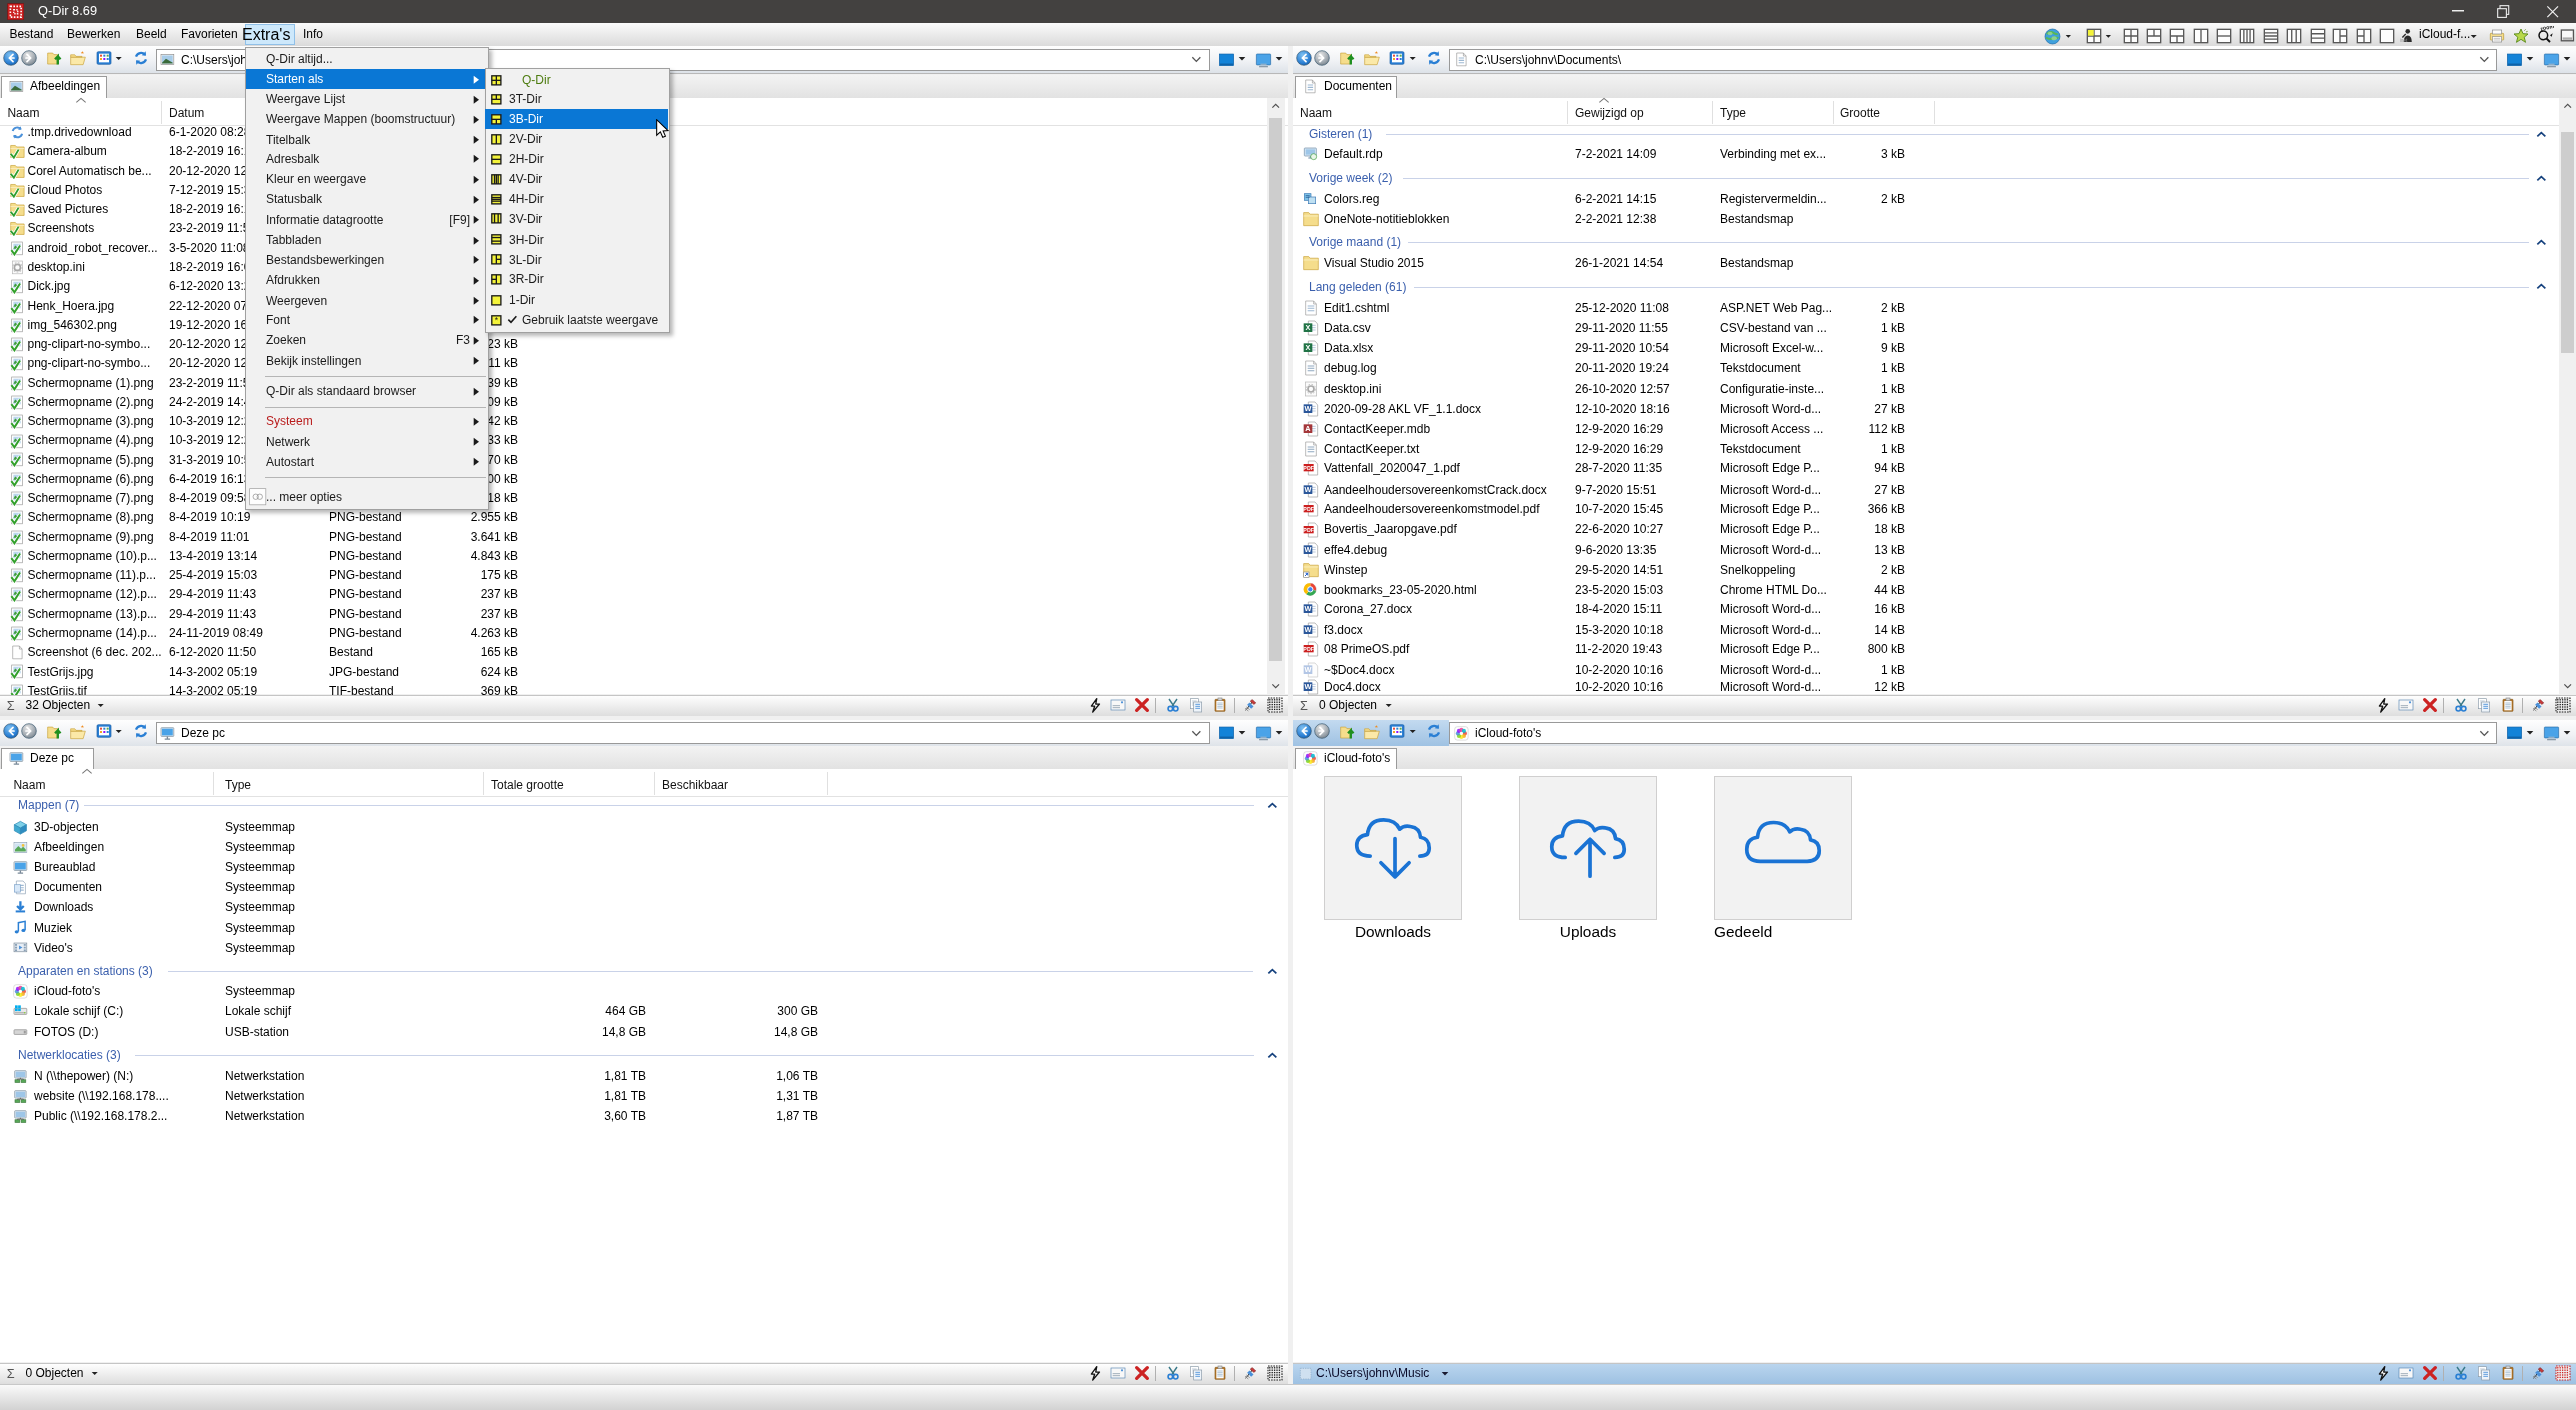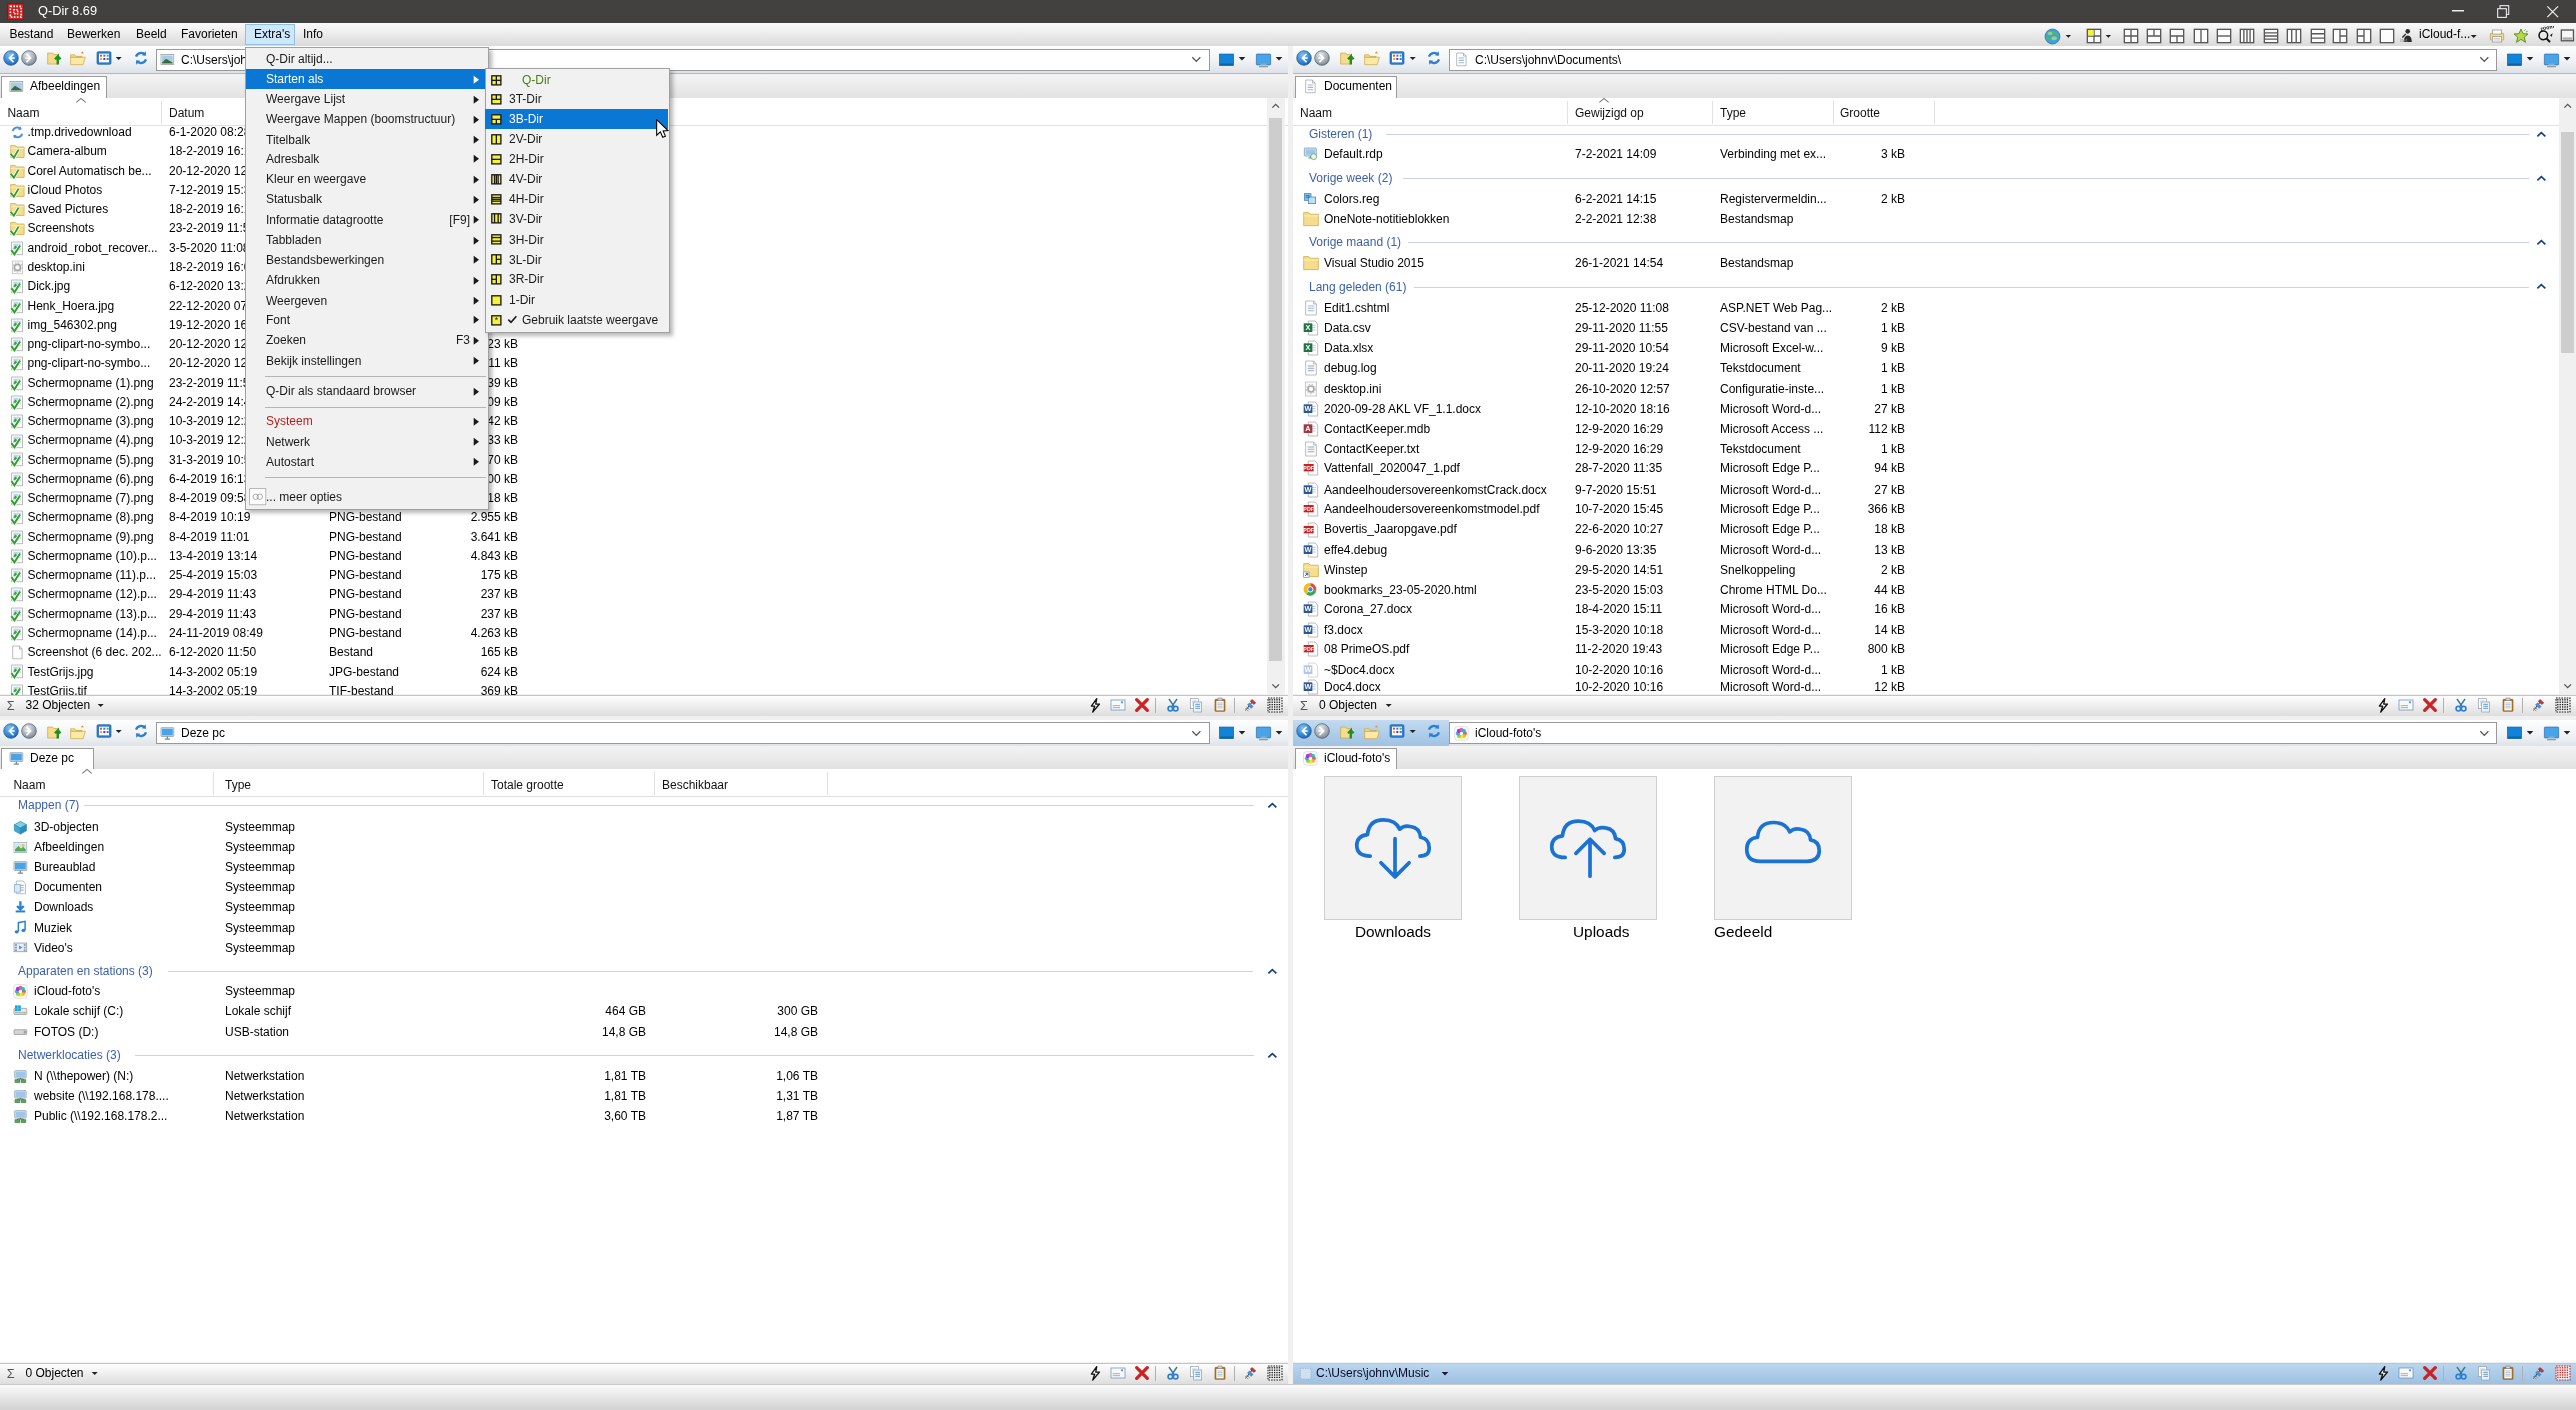--- a/index.html
+++ b/index.html
@@ -31,7 +31,7 @@
 <div class="txt" style="left:67px;top:23px;height:23.5px;line-height:23.5px;font-size:12px">Bewerken</div>
 <div class="txt" style="left:136px;top:23px;height:23.5px;line-height:23.5px;font-size:12px">Beeld</div>
 <div class="txt" style="left:181px;top:23px;height:23.5px;line-height:23.5px;font-size:12px">Favorieten</div>
-<div class="txt" style="left:254px;top:23px;height:38px;line-height:23.5px;font-size:12px">Extra's</div>
+<div class="txt" style="left:242px;top:23px;height:38px;line-height:23.5px;font-size:16px">Extra's</div>
 <div class="txt" style="left:303px;top:23px;height:23.5px;line-height:23.5px;font-size:12px">Info</div>
 <svg class="abs" style="left:2044px;top:27.5px" width="17" height="17" viewBox="0 0 25 25">
     <circle cx="12.5" cy="12.5" r="11.0" fill="#3fa0dc" stroke="#1a6aa8"></circle>

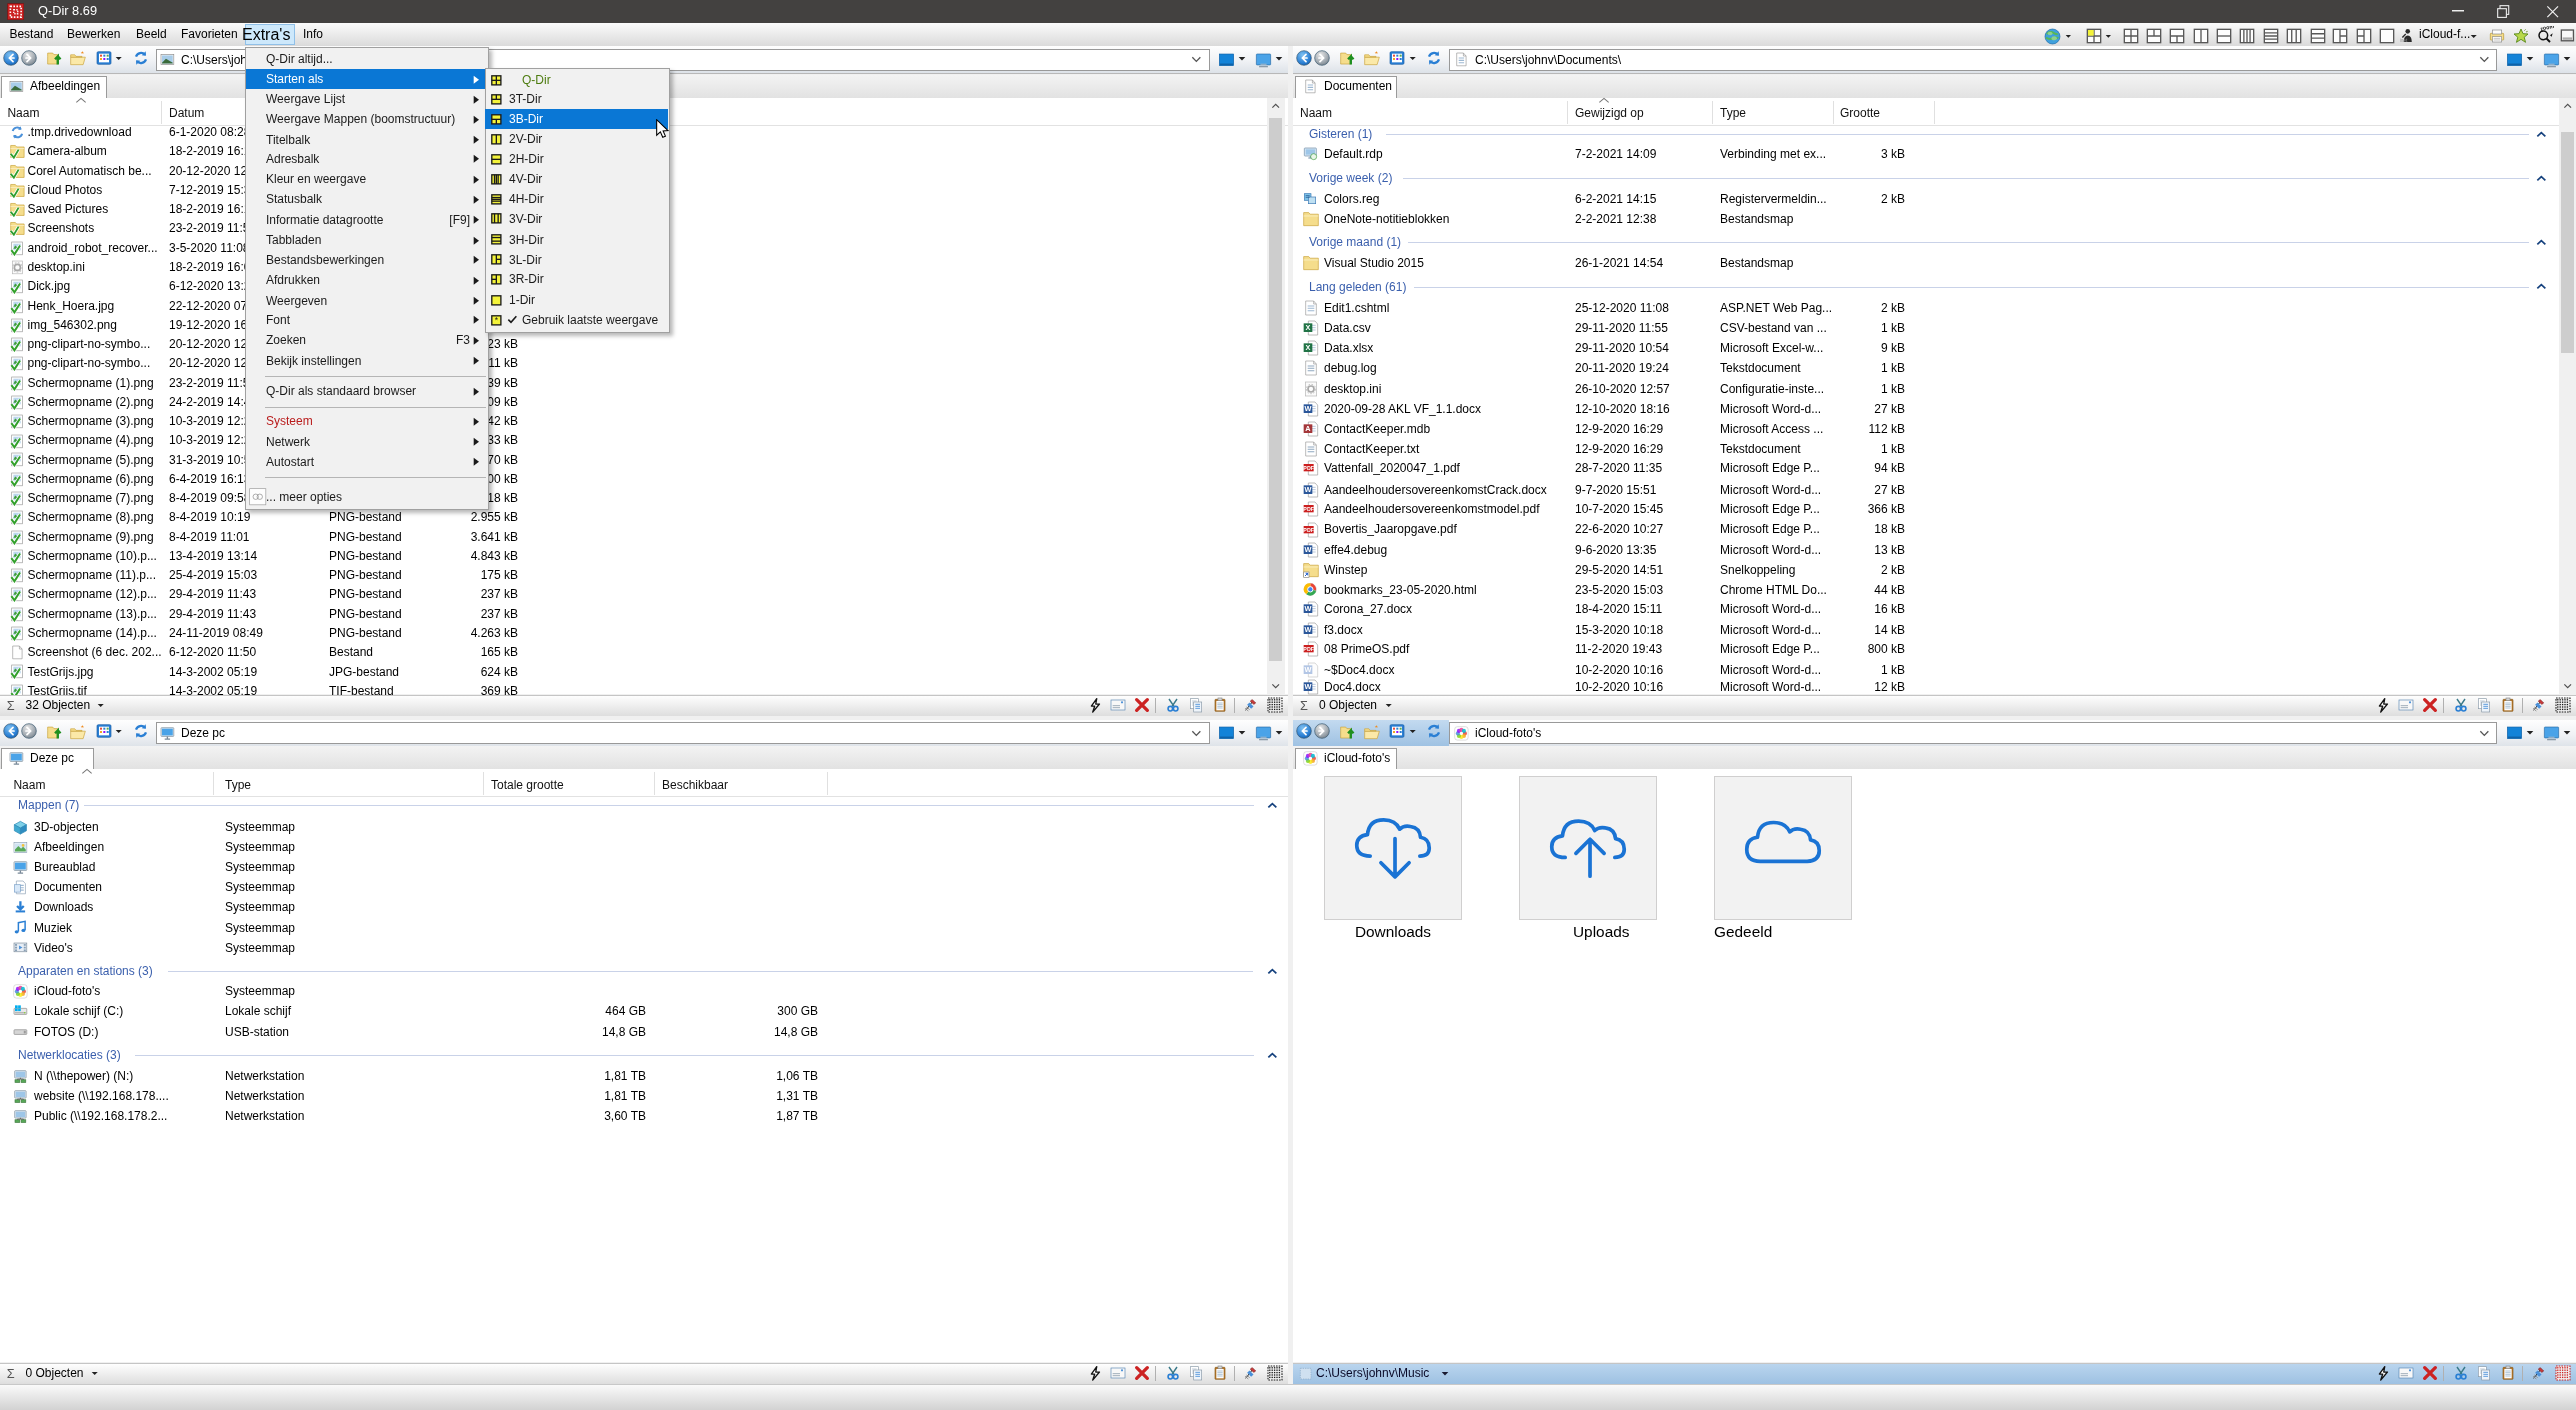--- a/index.html
+++ b/index.html
@@ -1441,7 +1441,7 @@
       <path d="M79 118 V64 M58 84 L79 63 L100 84" fill="none" stroke="#1a73d4" stroke-width="5.5" stroke-linecap="round" stroke-linejoin="round"></path>
     </g>
   </svg>
-<div class="txt" style="left:1573px;top:922px;width:138px;height:20px;line-height:20px;font-size:15.4px;">Uploads</div>
+<div class="txt" style="left:1519px;top:922px;width:138px;height:20px;line-height:20px;font-size:15.4px;text-align:center">Uploads</div>
 <div class="abs" style="left:1714px;top:776px;width:138px;height:144px;background:#f2f2f2;border:0.7px solid #d0cfcf;box-sizing:border-box"></div>
 <svg class="abs" style="left:1732px;top:797px" width="102" height="102" viewBox="0 0 152 152">
     <g transform="scale(1.0)">

